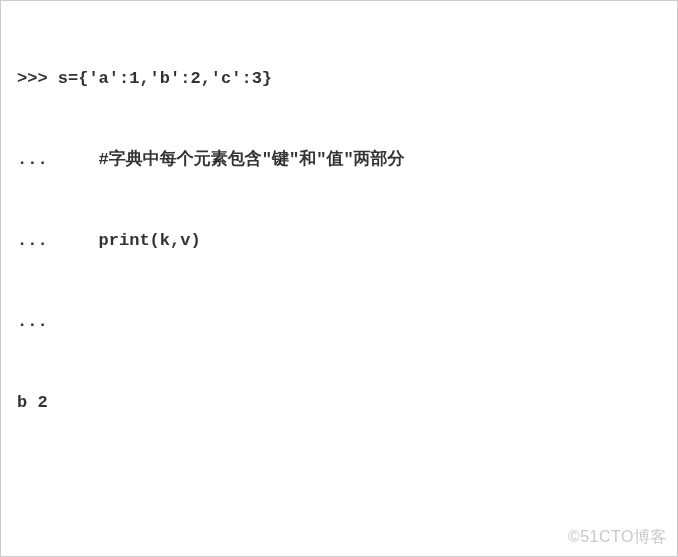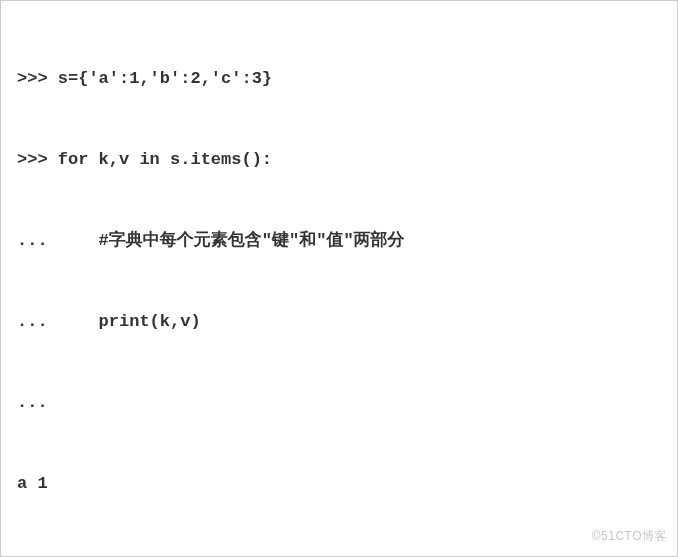--- a/index.html
+++ b/index.html
@@ -43,7 +43,6 @@
 
 <div class="code-block">
   <span class="line">&gt;&gt;&gt; s={'a':1,'b':2,'c':3}</span>
-  <span class="line">&gt;&gt;&gt; for k,v in s.items():</span>
   <span class="line">...     #字典中每个元素包含"键"和"值"两部分</span>
   <span class="line">...     print(k,v)</span>
   <span class="line">...</span>

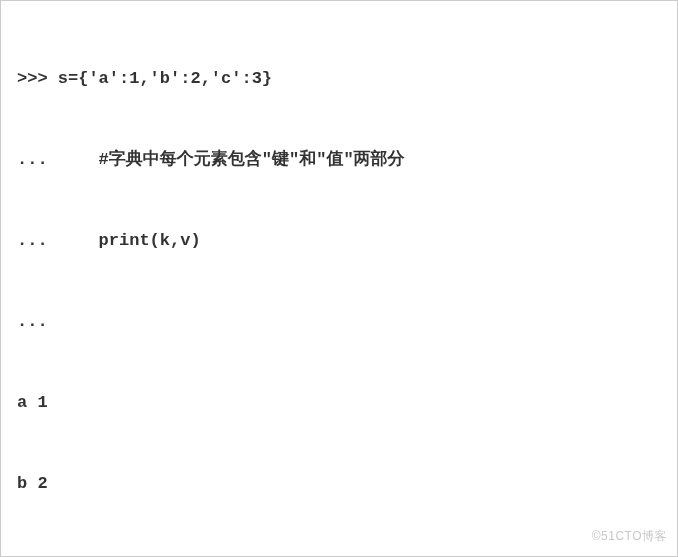--- a/index.html
+++ b/index.html
@@ -46,7 +46,6 @@
   <span class="line">...     #字典中每个元素包含"键"和"值"两部分</span>
   <span class="line">...     print(k,v)</span>
   <span class="line">...</span>
-  <span class="line">a 1</span>
   <span class="line">b 2</span>
   
   

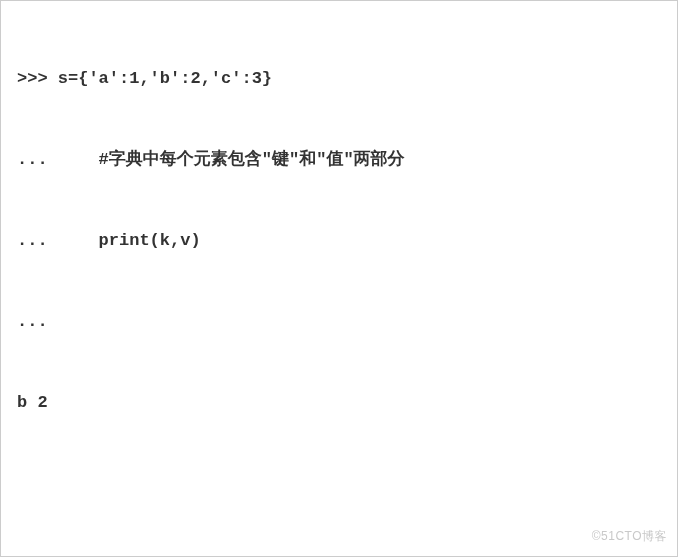--- a/index.html
+++ b/index.html
@@ -33,7 +33,7 @@
       bottom: 6px;
       right: 10px;
       font-family: Arial, sans-serif;
-      font-size: 12px;
+      font-size: 16px;
       color: #c9c9c9;
       letter-spacing: 0.5px;
     }

